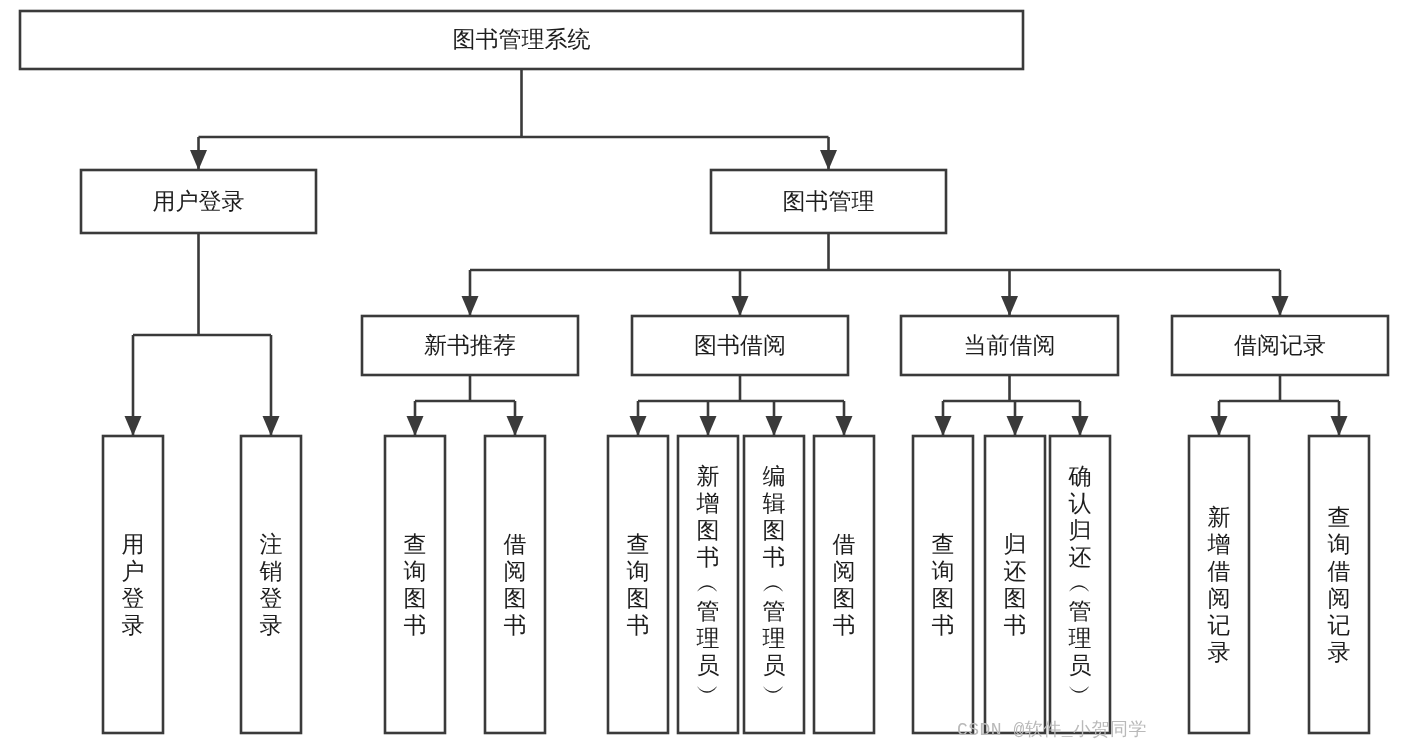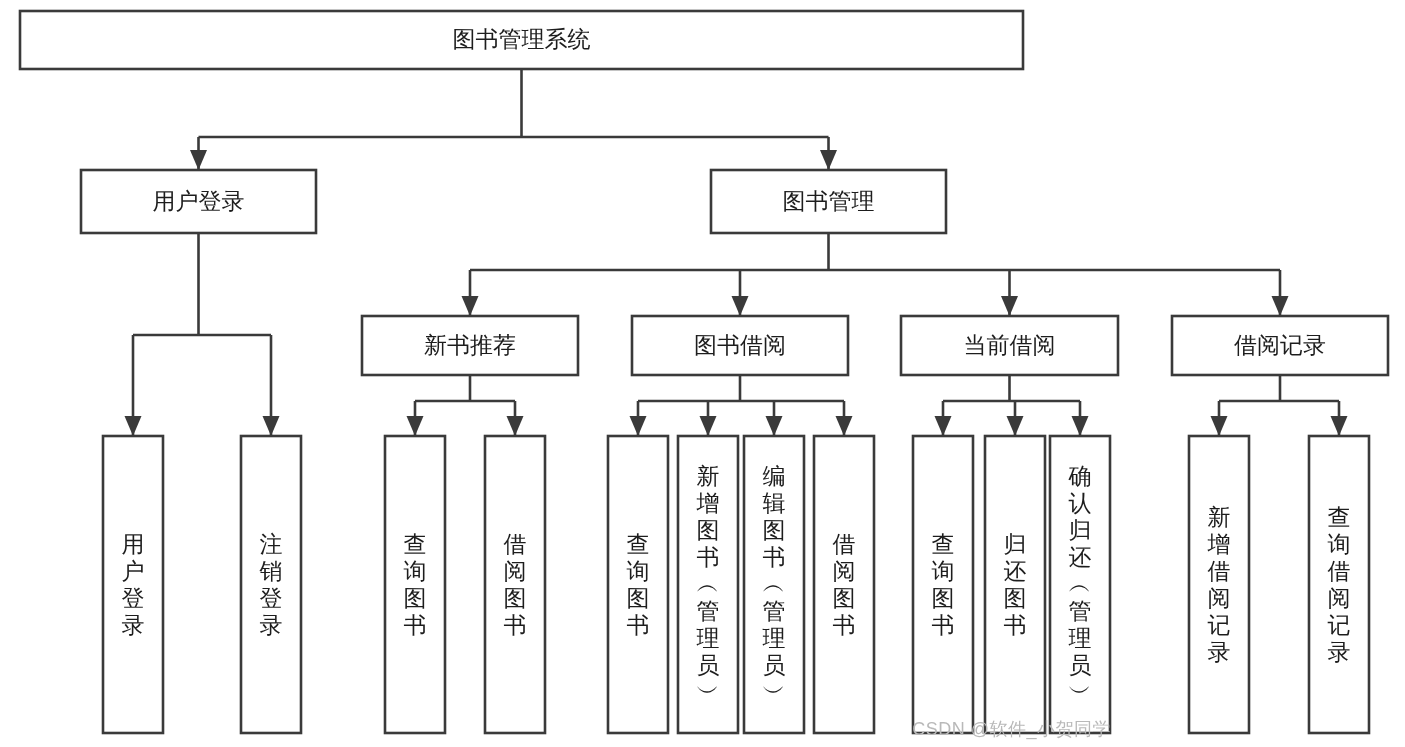--- a/index.html
+++ b/index.html
@@ -18,6 +18,7 @@
     position: relative;
     width: 1133px;
     height: 747px;
+    padding-left: 16px;
   }
   svg.diagram-svg {
     position: absolute;

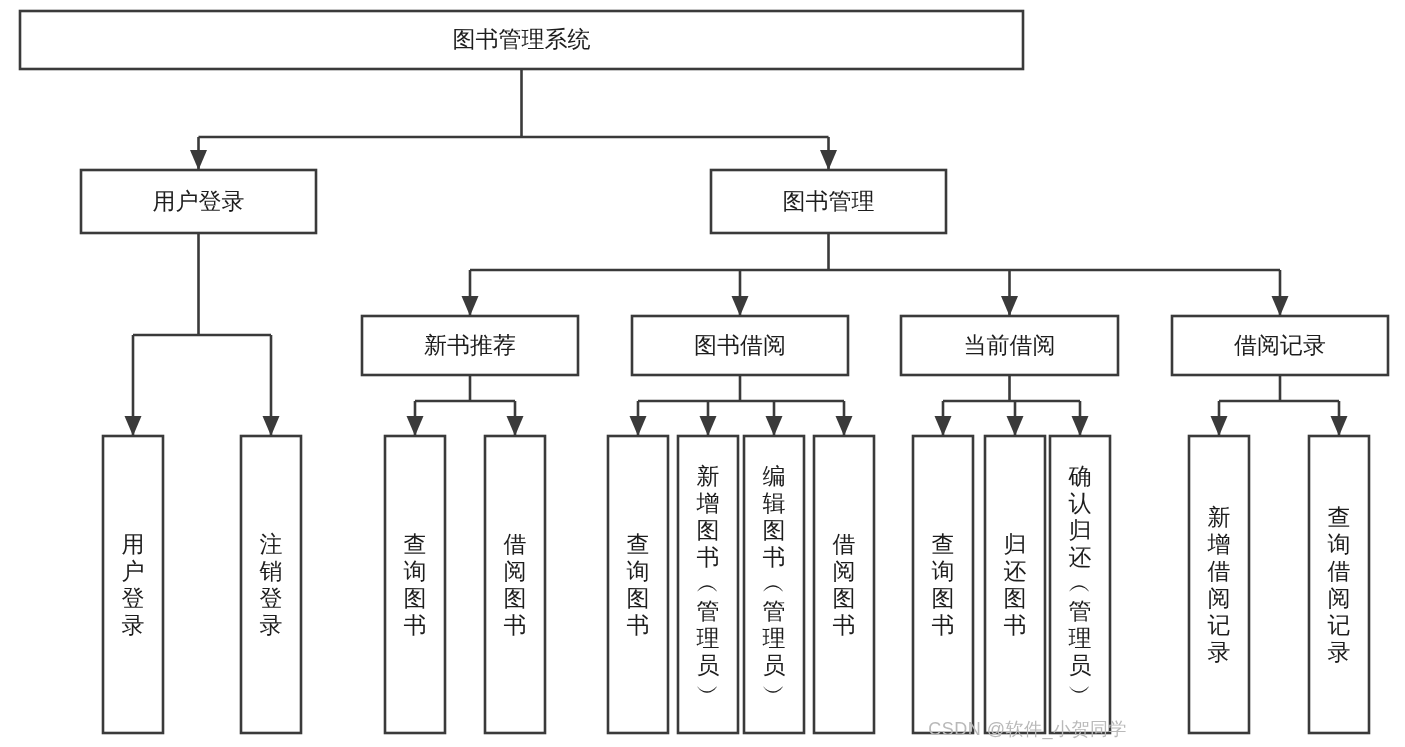--- a/index.html
+++ b/index.html
@@ -57,9 +57,9 @@
   }
   .watermark {
     position: absolute;
-    right: 22px;
+    right: 2px;
     bottom: 6px;
-    font-family: Liberation Sans, sans-serif;
+    font-family: Liberation Mono, monospace;
     font-size: 18px;
     color: #b9b9b9;
     letter-spacing: 0.5px;

